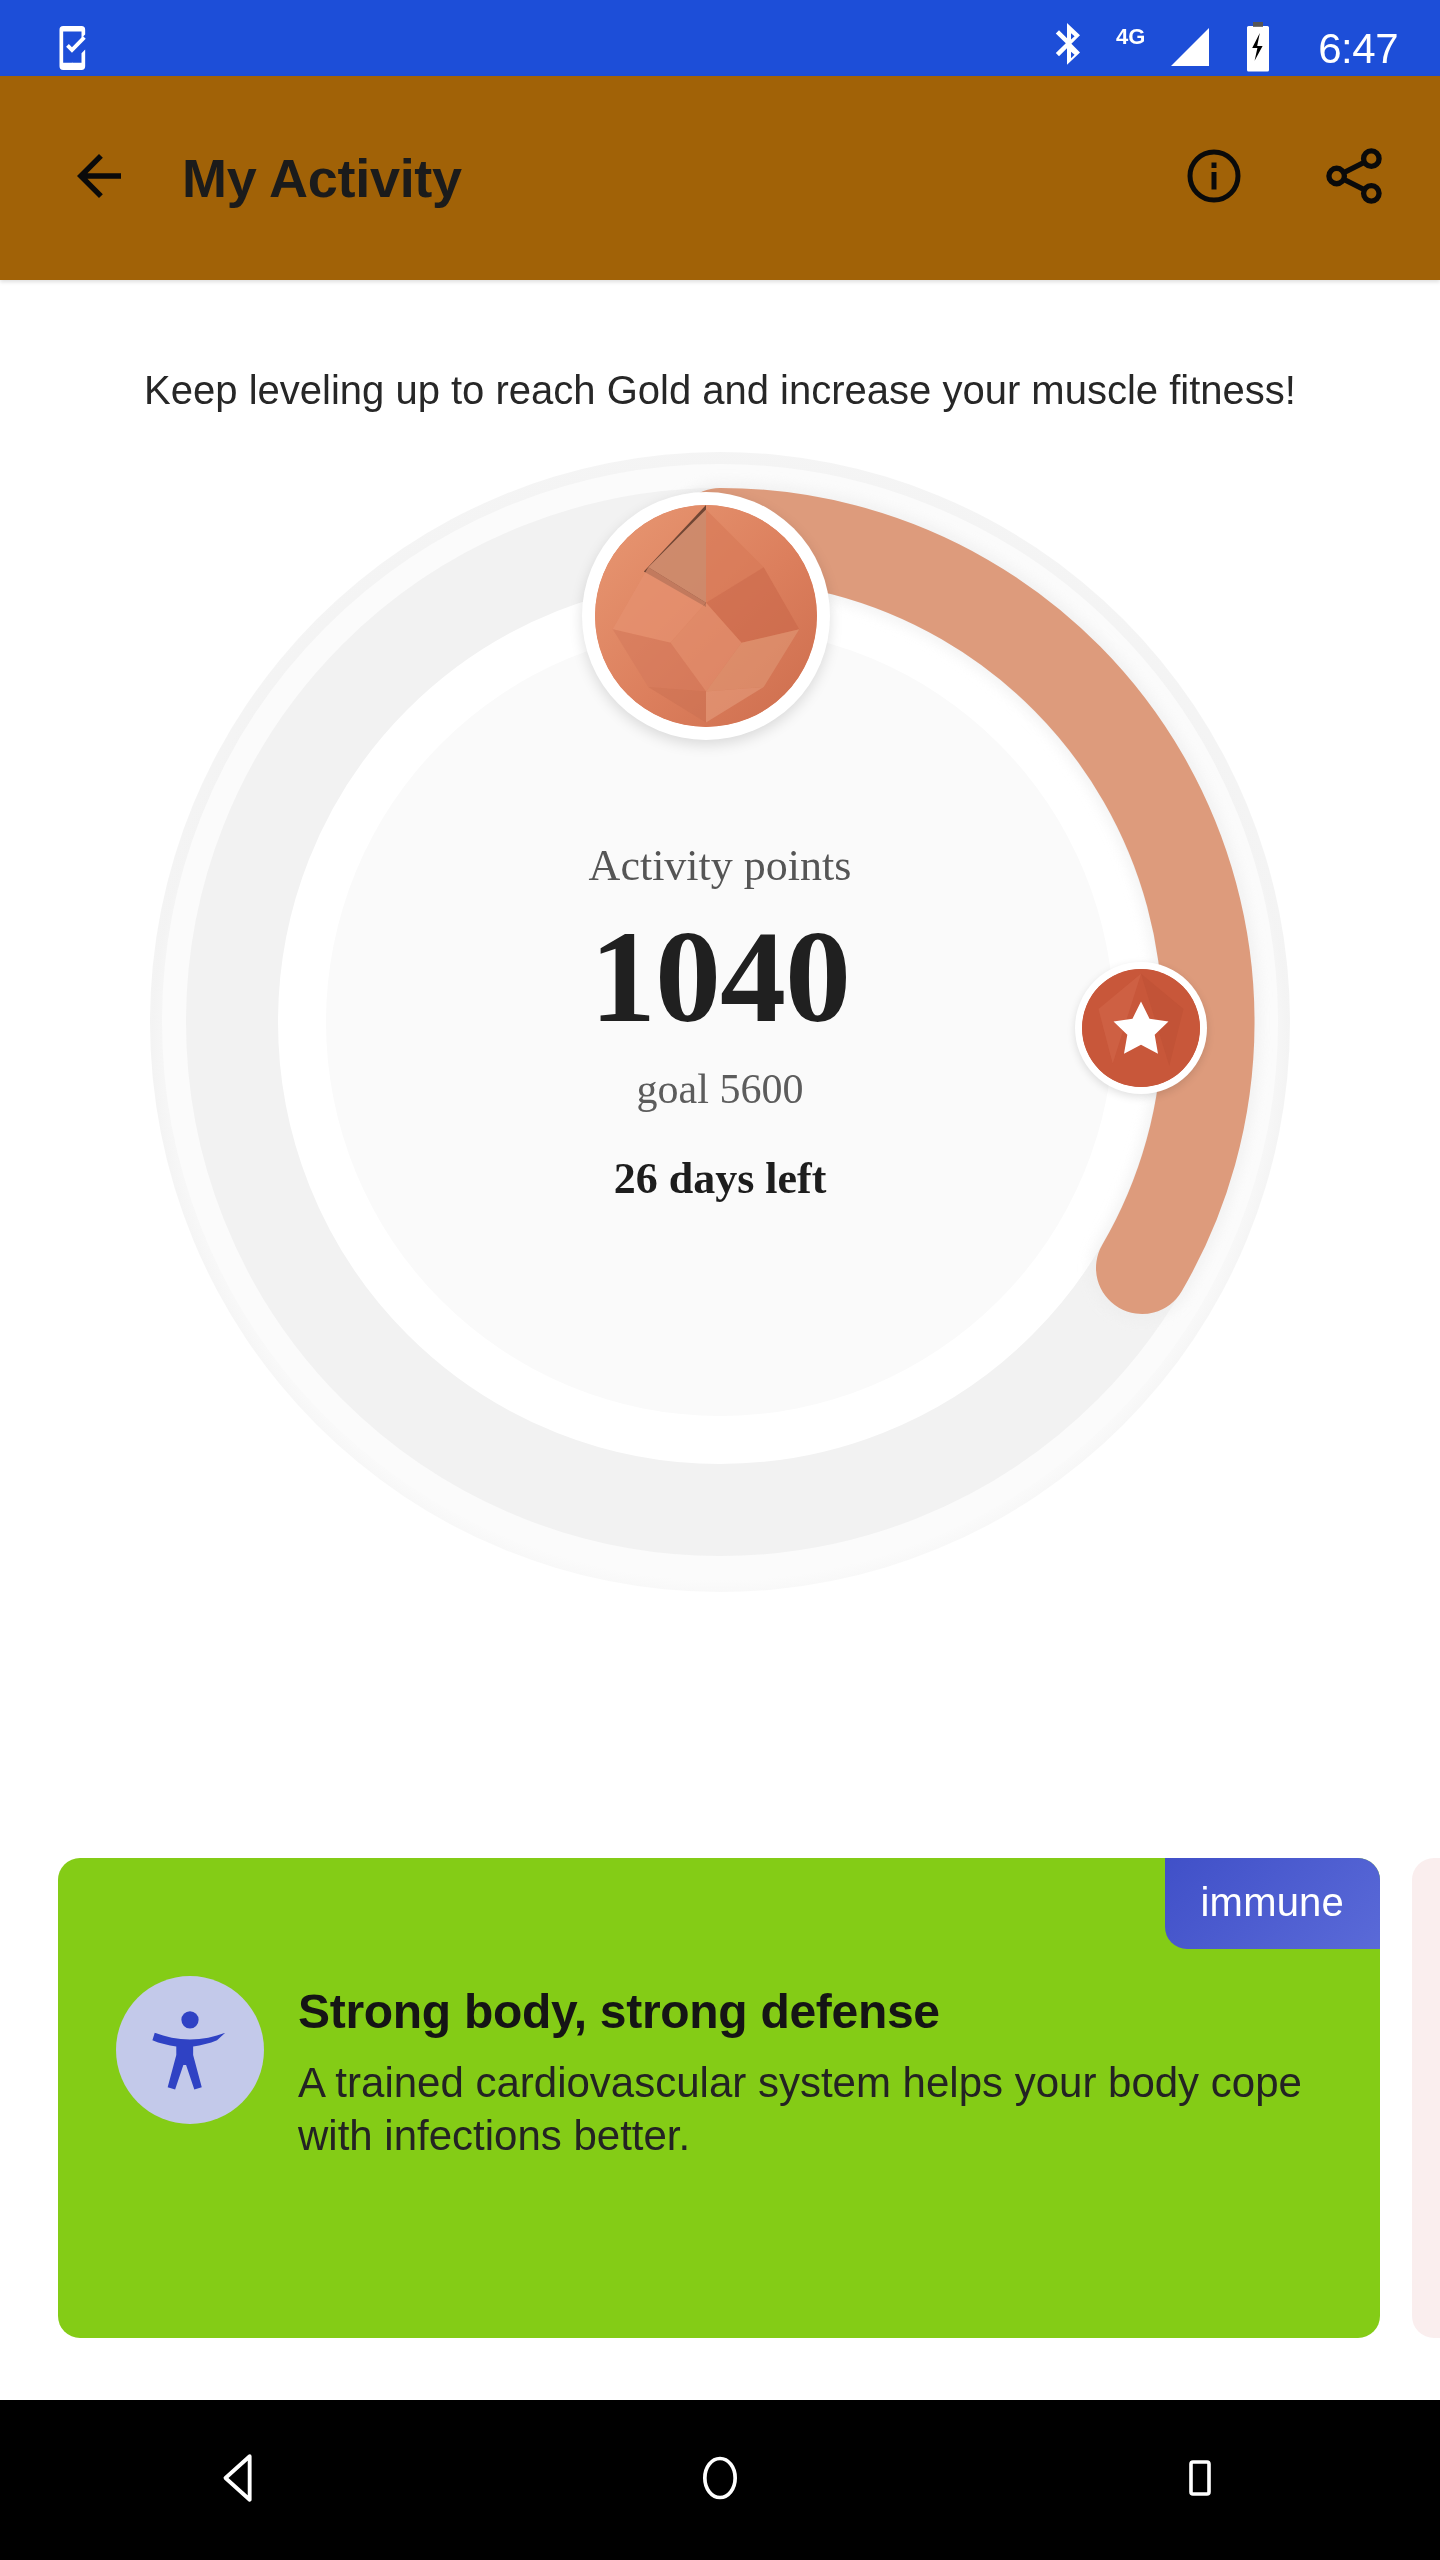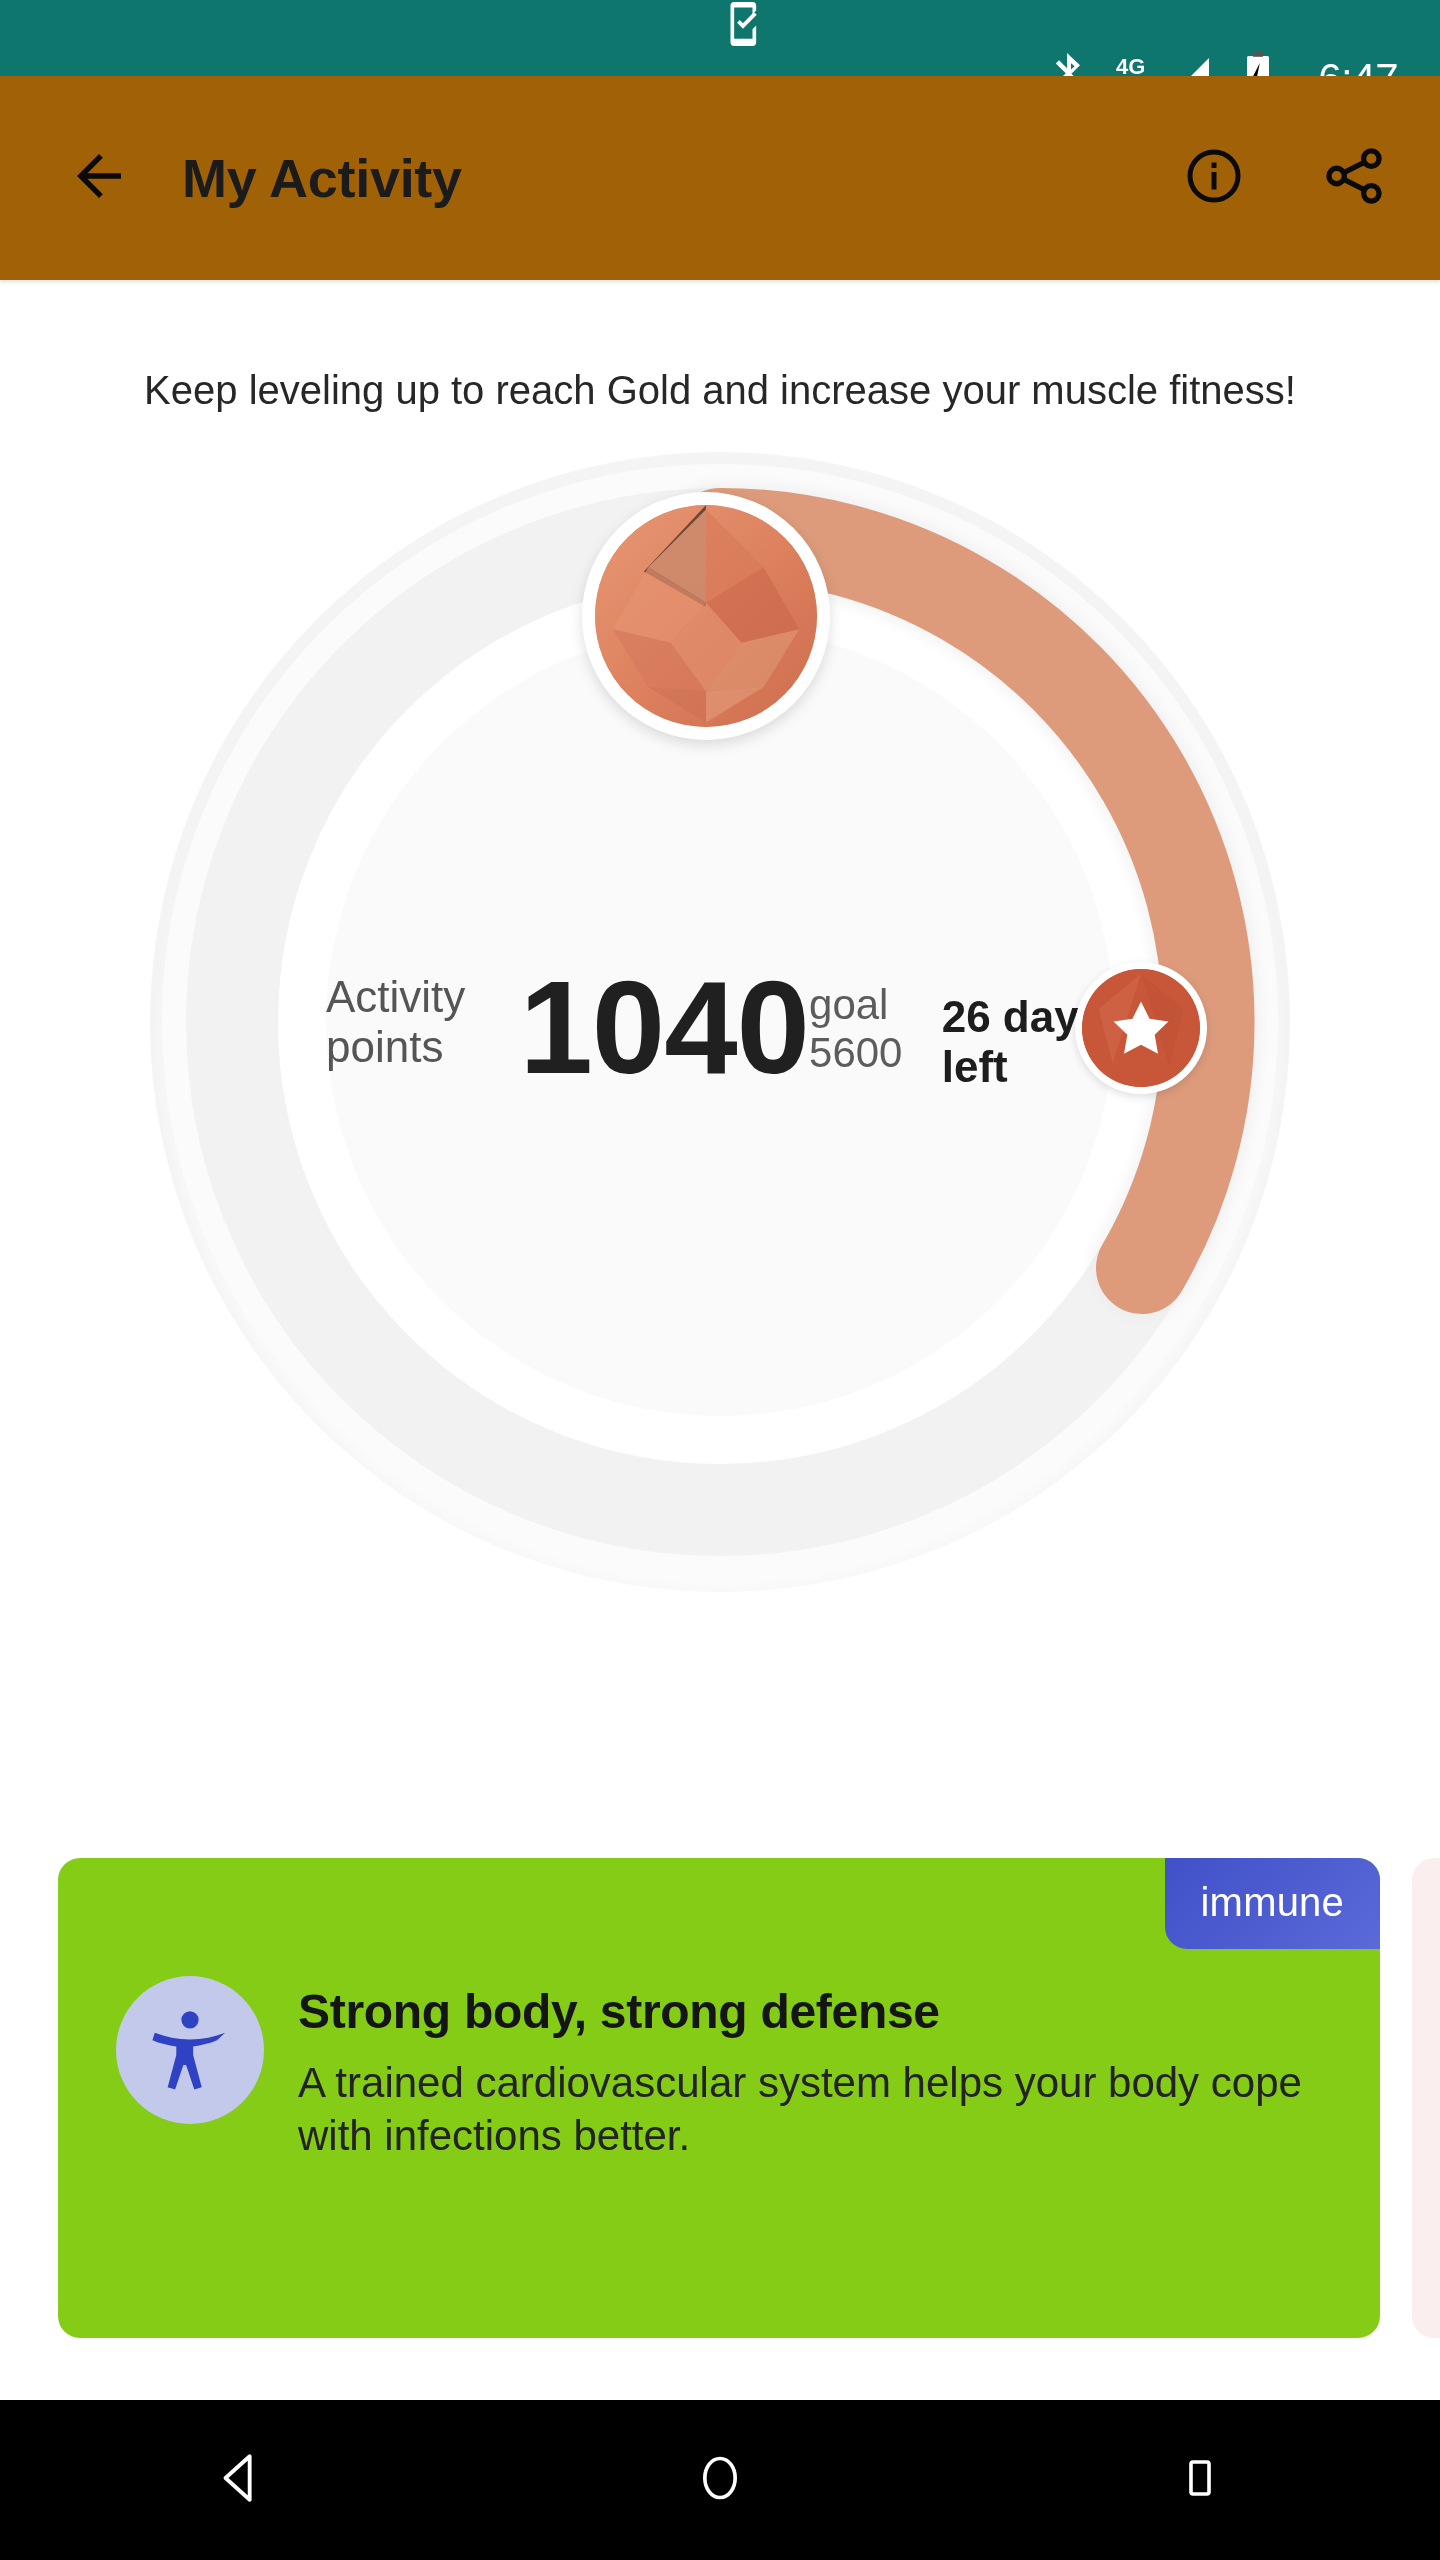--- a/index.html
+++ b/index.html
@@ -14,8 +14,8 @@
   .statusbar{
     position:absolute; top:0; left:0;
     width:1440px; height:76px;
-    background:#0f766e;
-    display:flex; align-items:center;flex-direction:column;
+    background:#1d4ed8;
+    display:flex; align-items:flex-end;
   }
   .sb-left{ margin-left:54px; display:flex; align-items:center; }
   .sb-right{

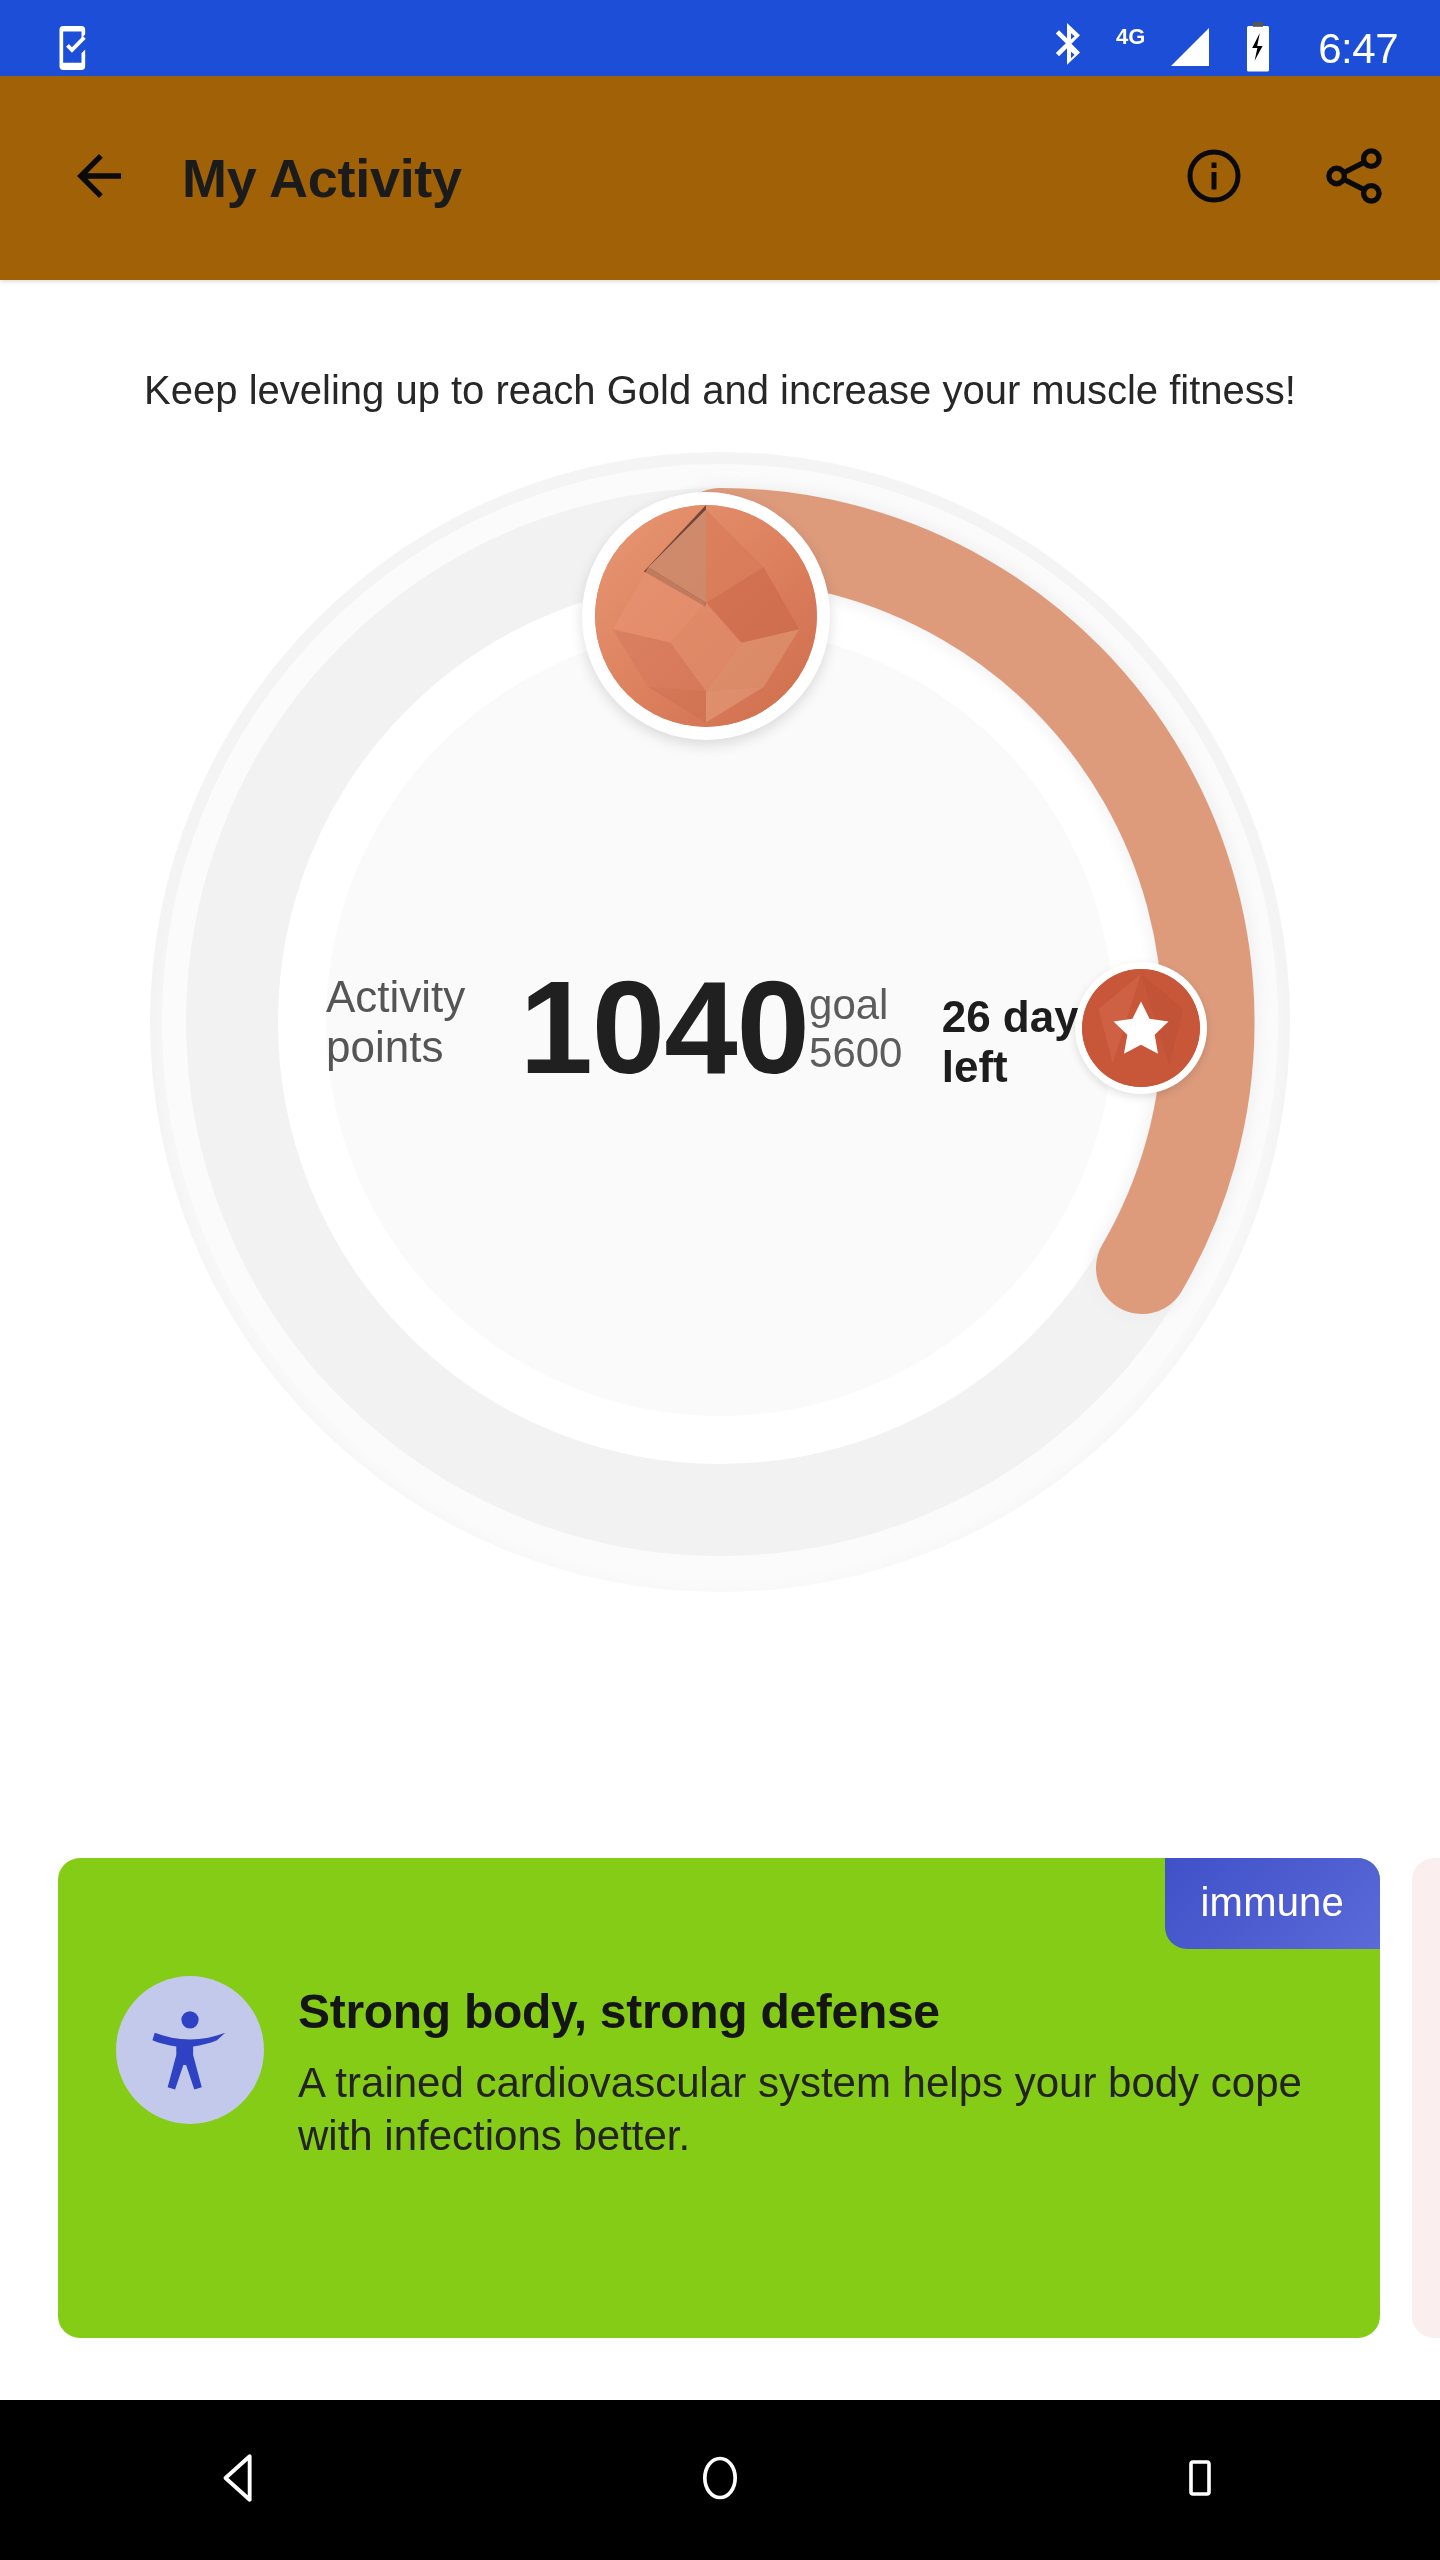--- a/index.html
+++ b/index.html
@@ -93,8 +93,8 @@
     width:788px; height:788px;
     border-radius:50%;
     background:#fafafa;
-    display:flex; flex-direction:row;
-    align-items:center; justify-content:center;
+    display:flex; flex-direction:column;
+    align-items:center; justify-content:center;font-family:Liberation Serif, serif;
   }
   .g-label{ font-size:44px; color:#555555; font-weight:400; }
   .g-value{

